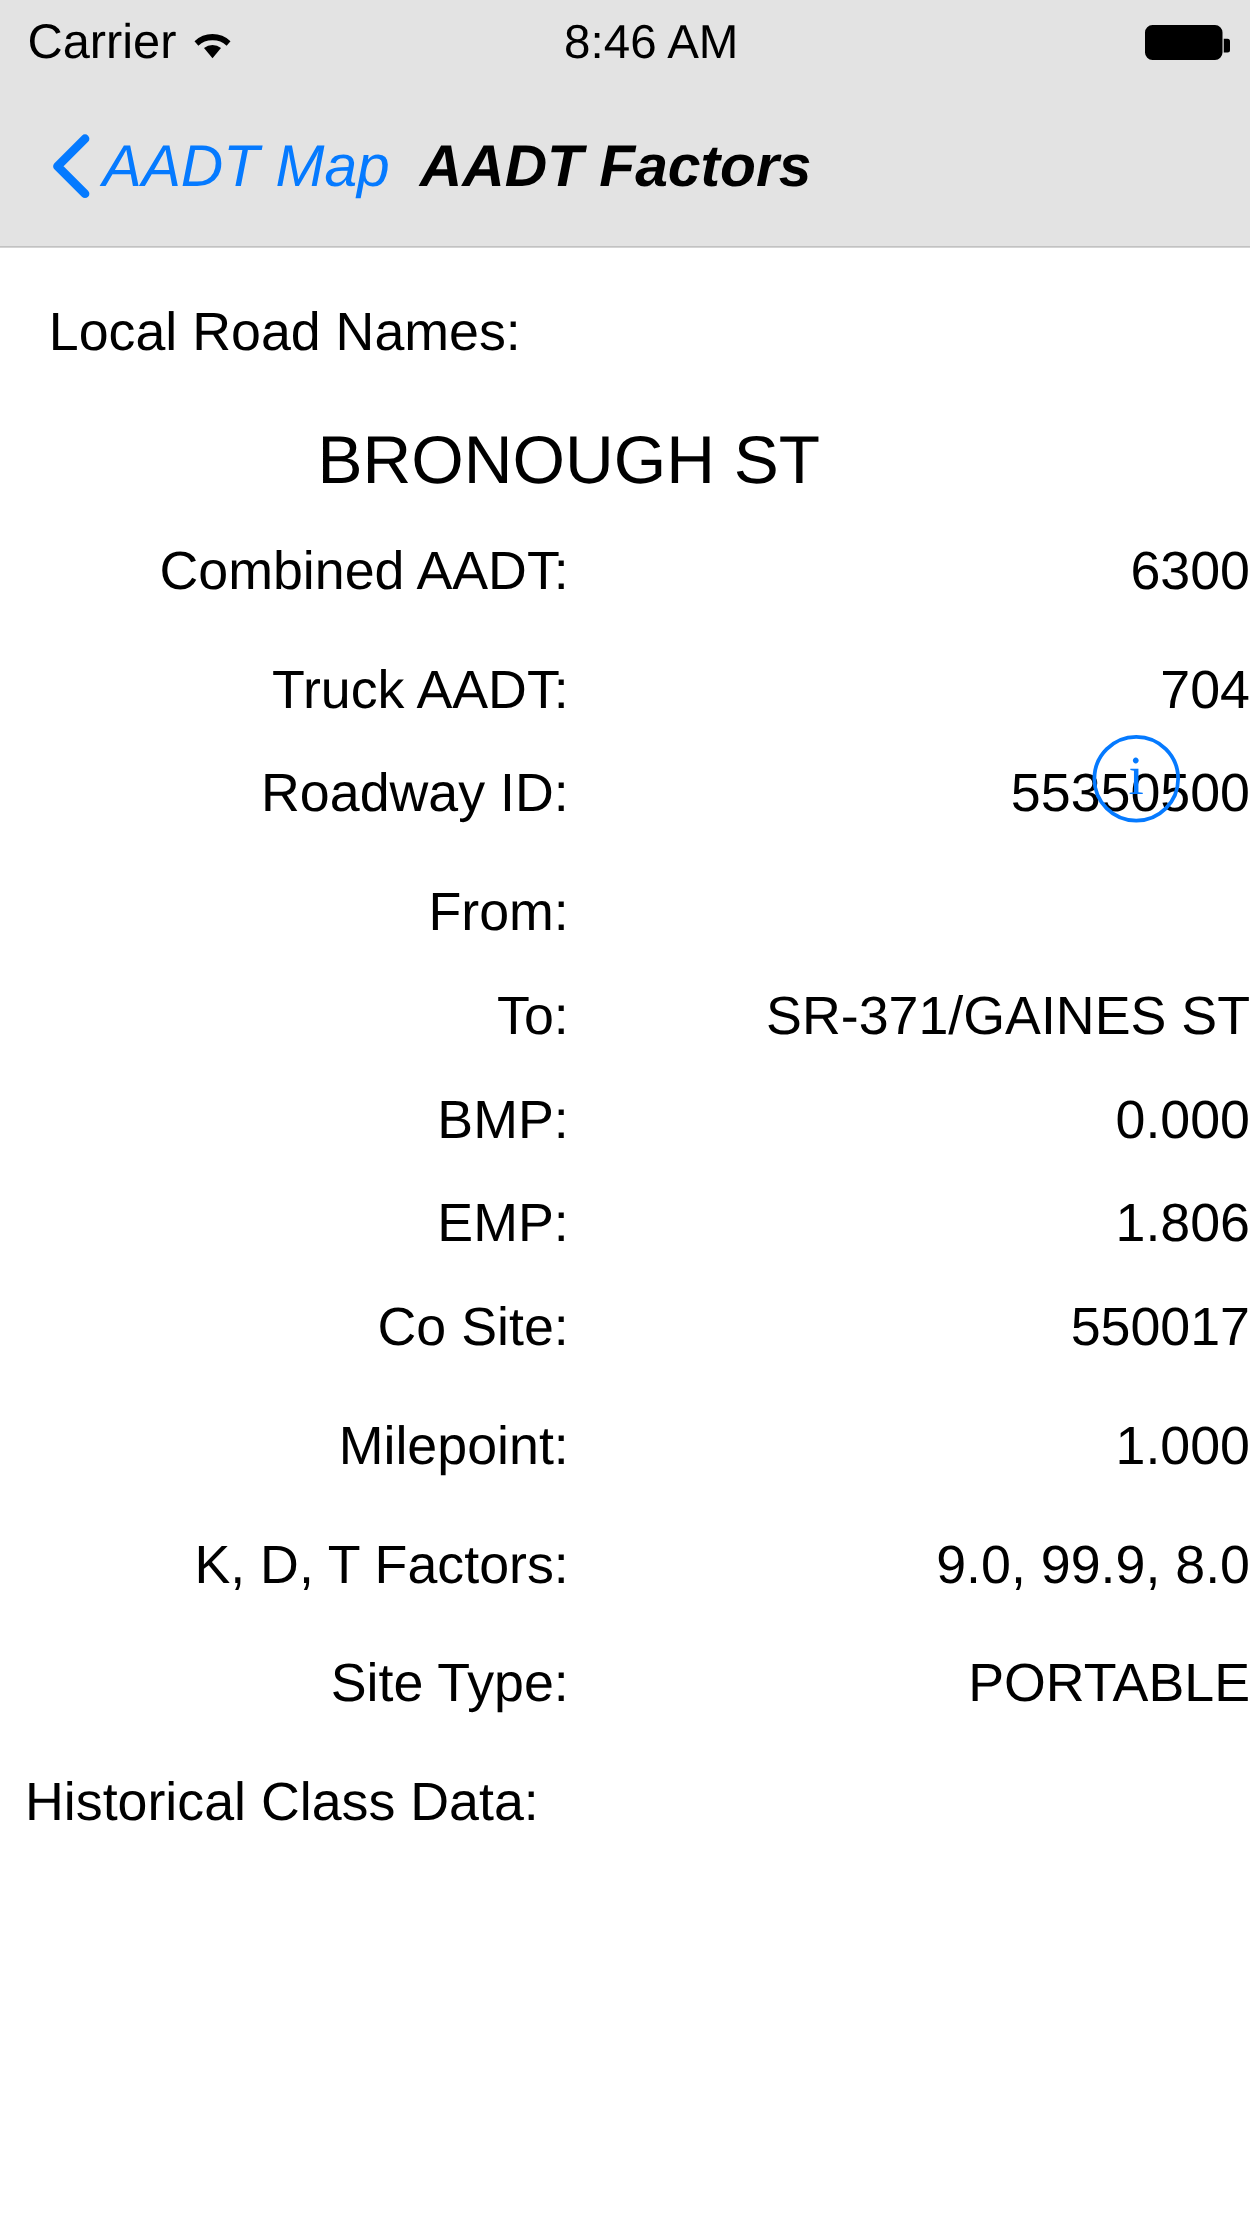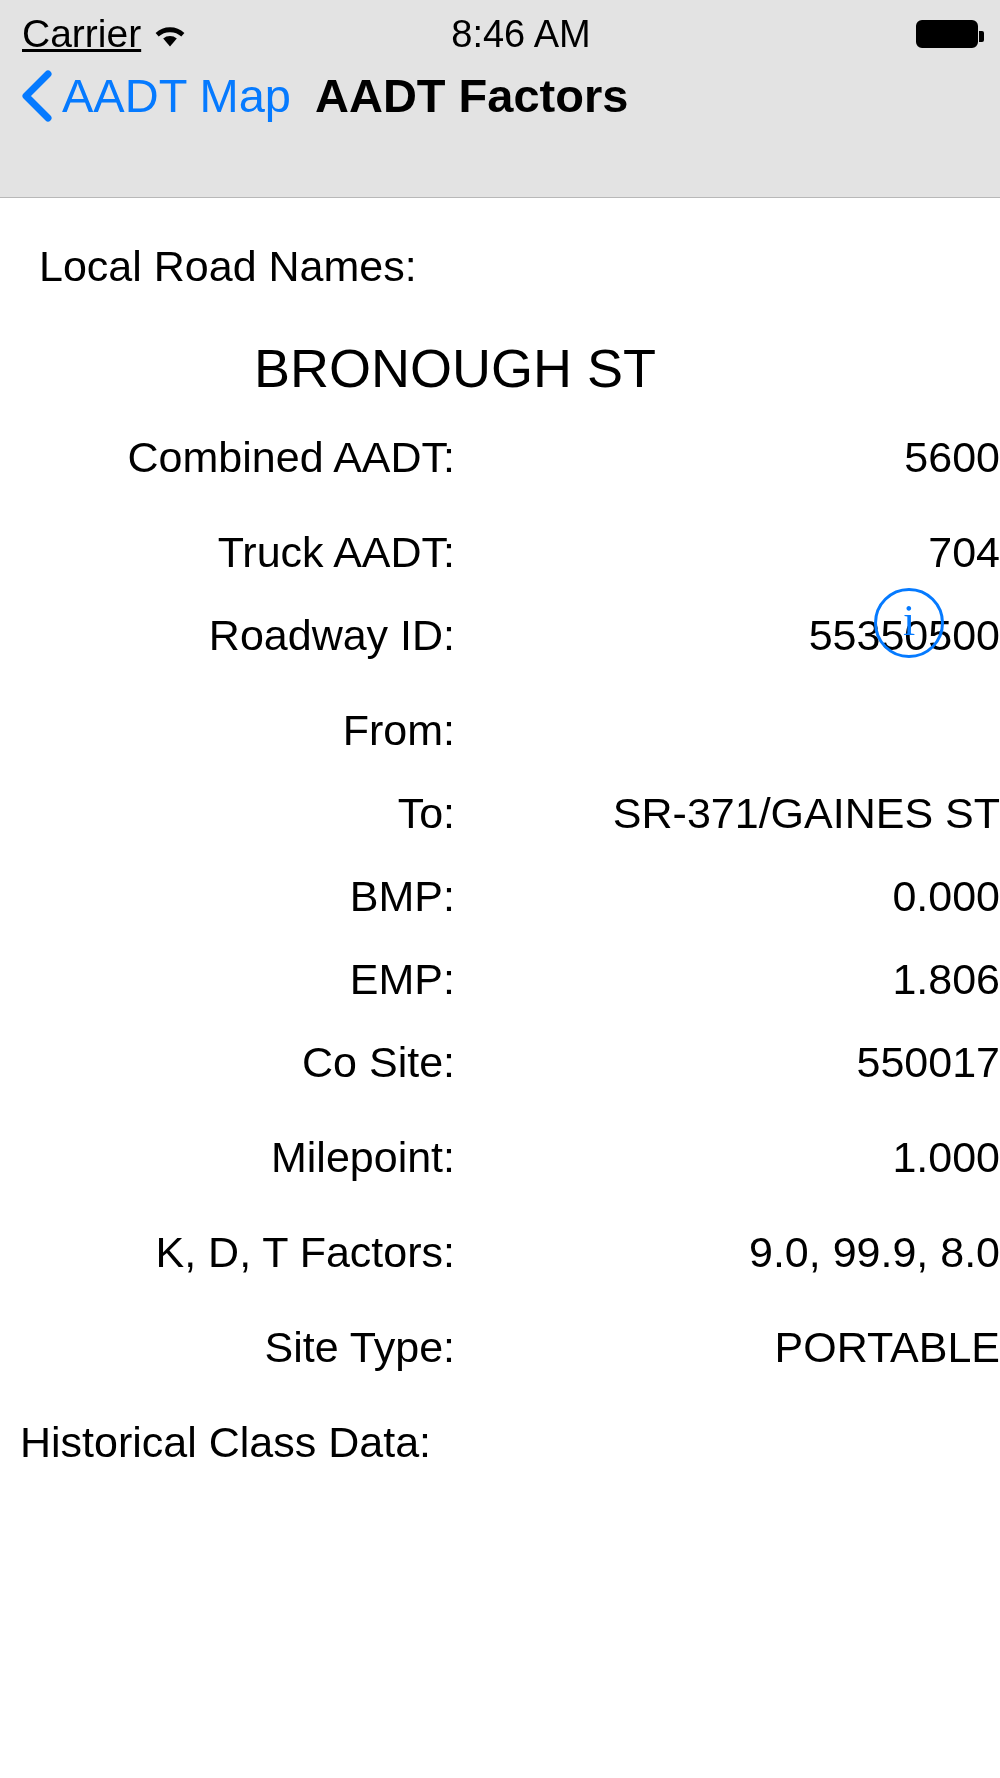--- a/index.html
+++ b/index.html
@@ -37,7 +37,6 @@
     display: flex;
     align-items: center;
     gap: 12px;
-    text-decoration: underline;
   }
   .carrier-label {
     font-size: 39px;

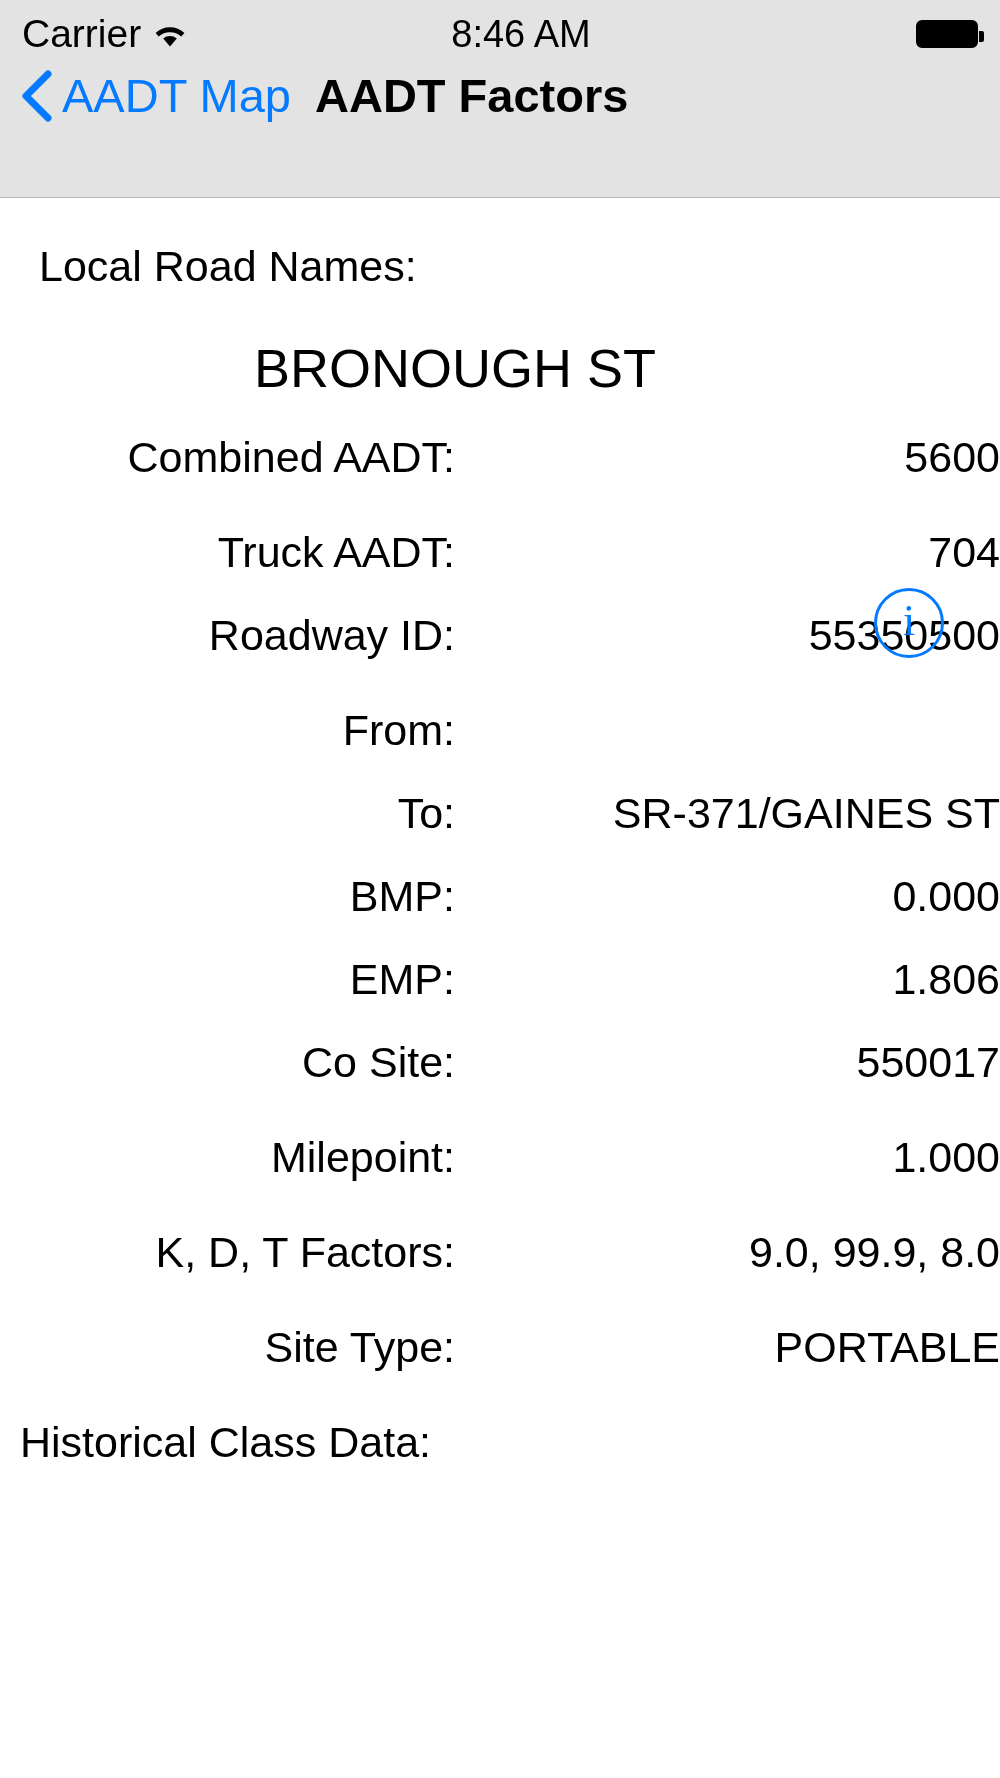--- a/index.html
+++ b/index.html
@@ -92,9 +92,10 @@
     background: #e3e3e3;
     border-bottom: 1px solid #b8b8b8;
     display: flex;
-    align-items: flex-start;
-    padding-left: 20px;
-    box-sizing: border-box;
+    align-items: center;
+    padding-left: 40px;
+    box-sizing: border-box;
+    font-style: italic;
   }
   .back-button {
     display: flex;

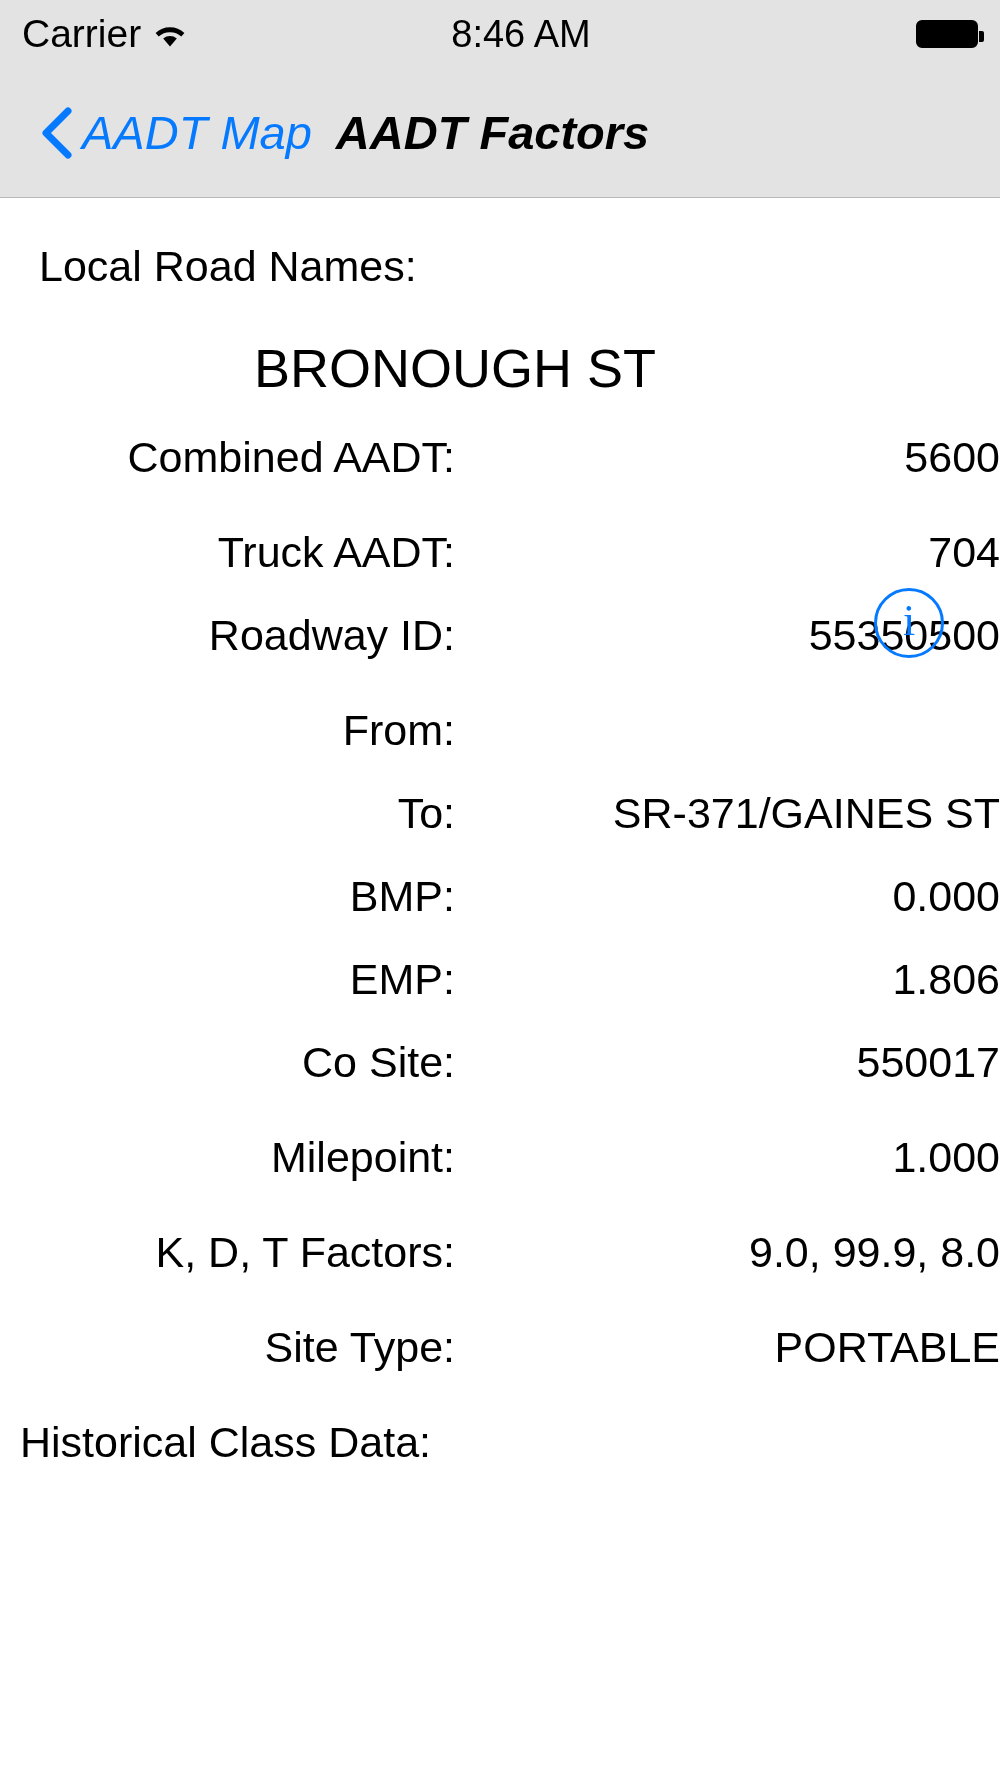--- a/index.html
+++ b/index.html
@@ -236,7 +236,7 @@
 
     <div class="row">
       <div class="row-label">Combined AADT:</div>
-      <div class="row-value">5600</div>
+      <div class="row-value">6300</div>
     </div>
 
     <div class="sp-46"></div>

